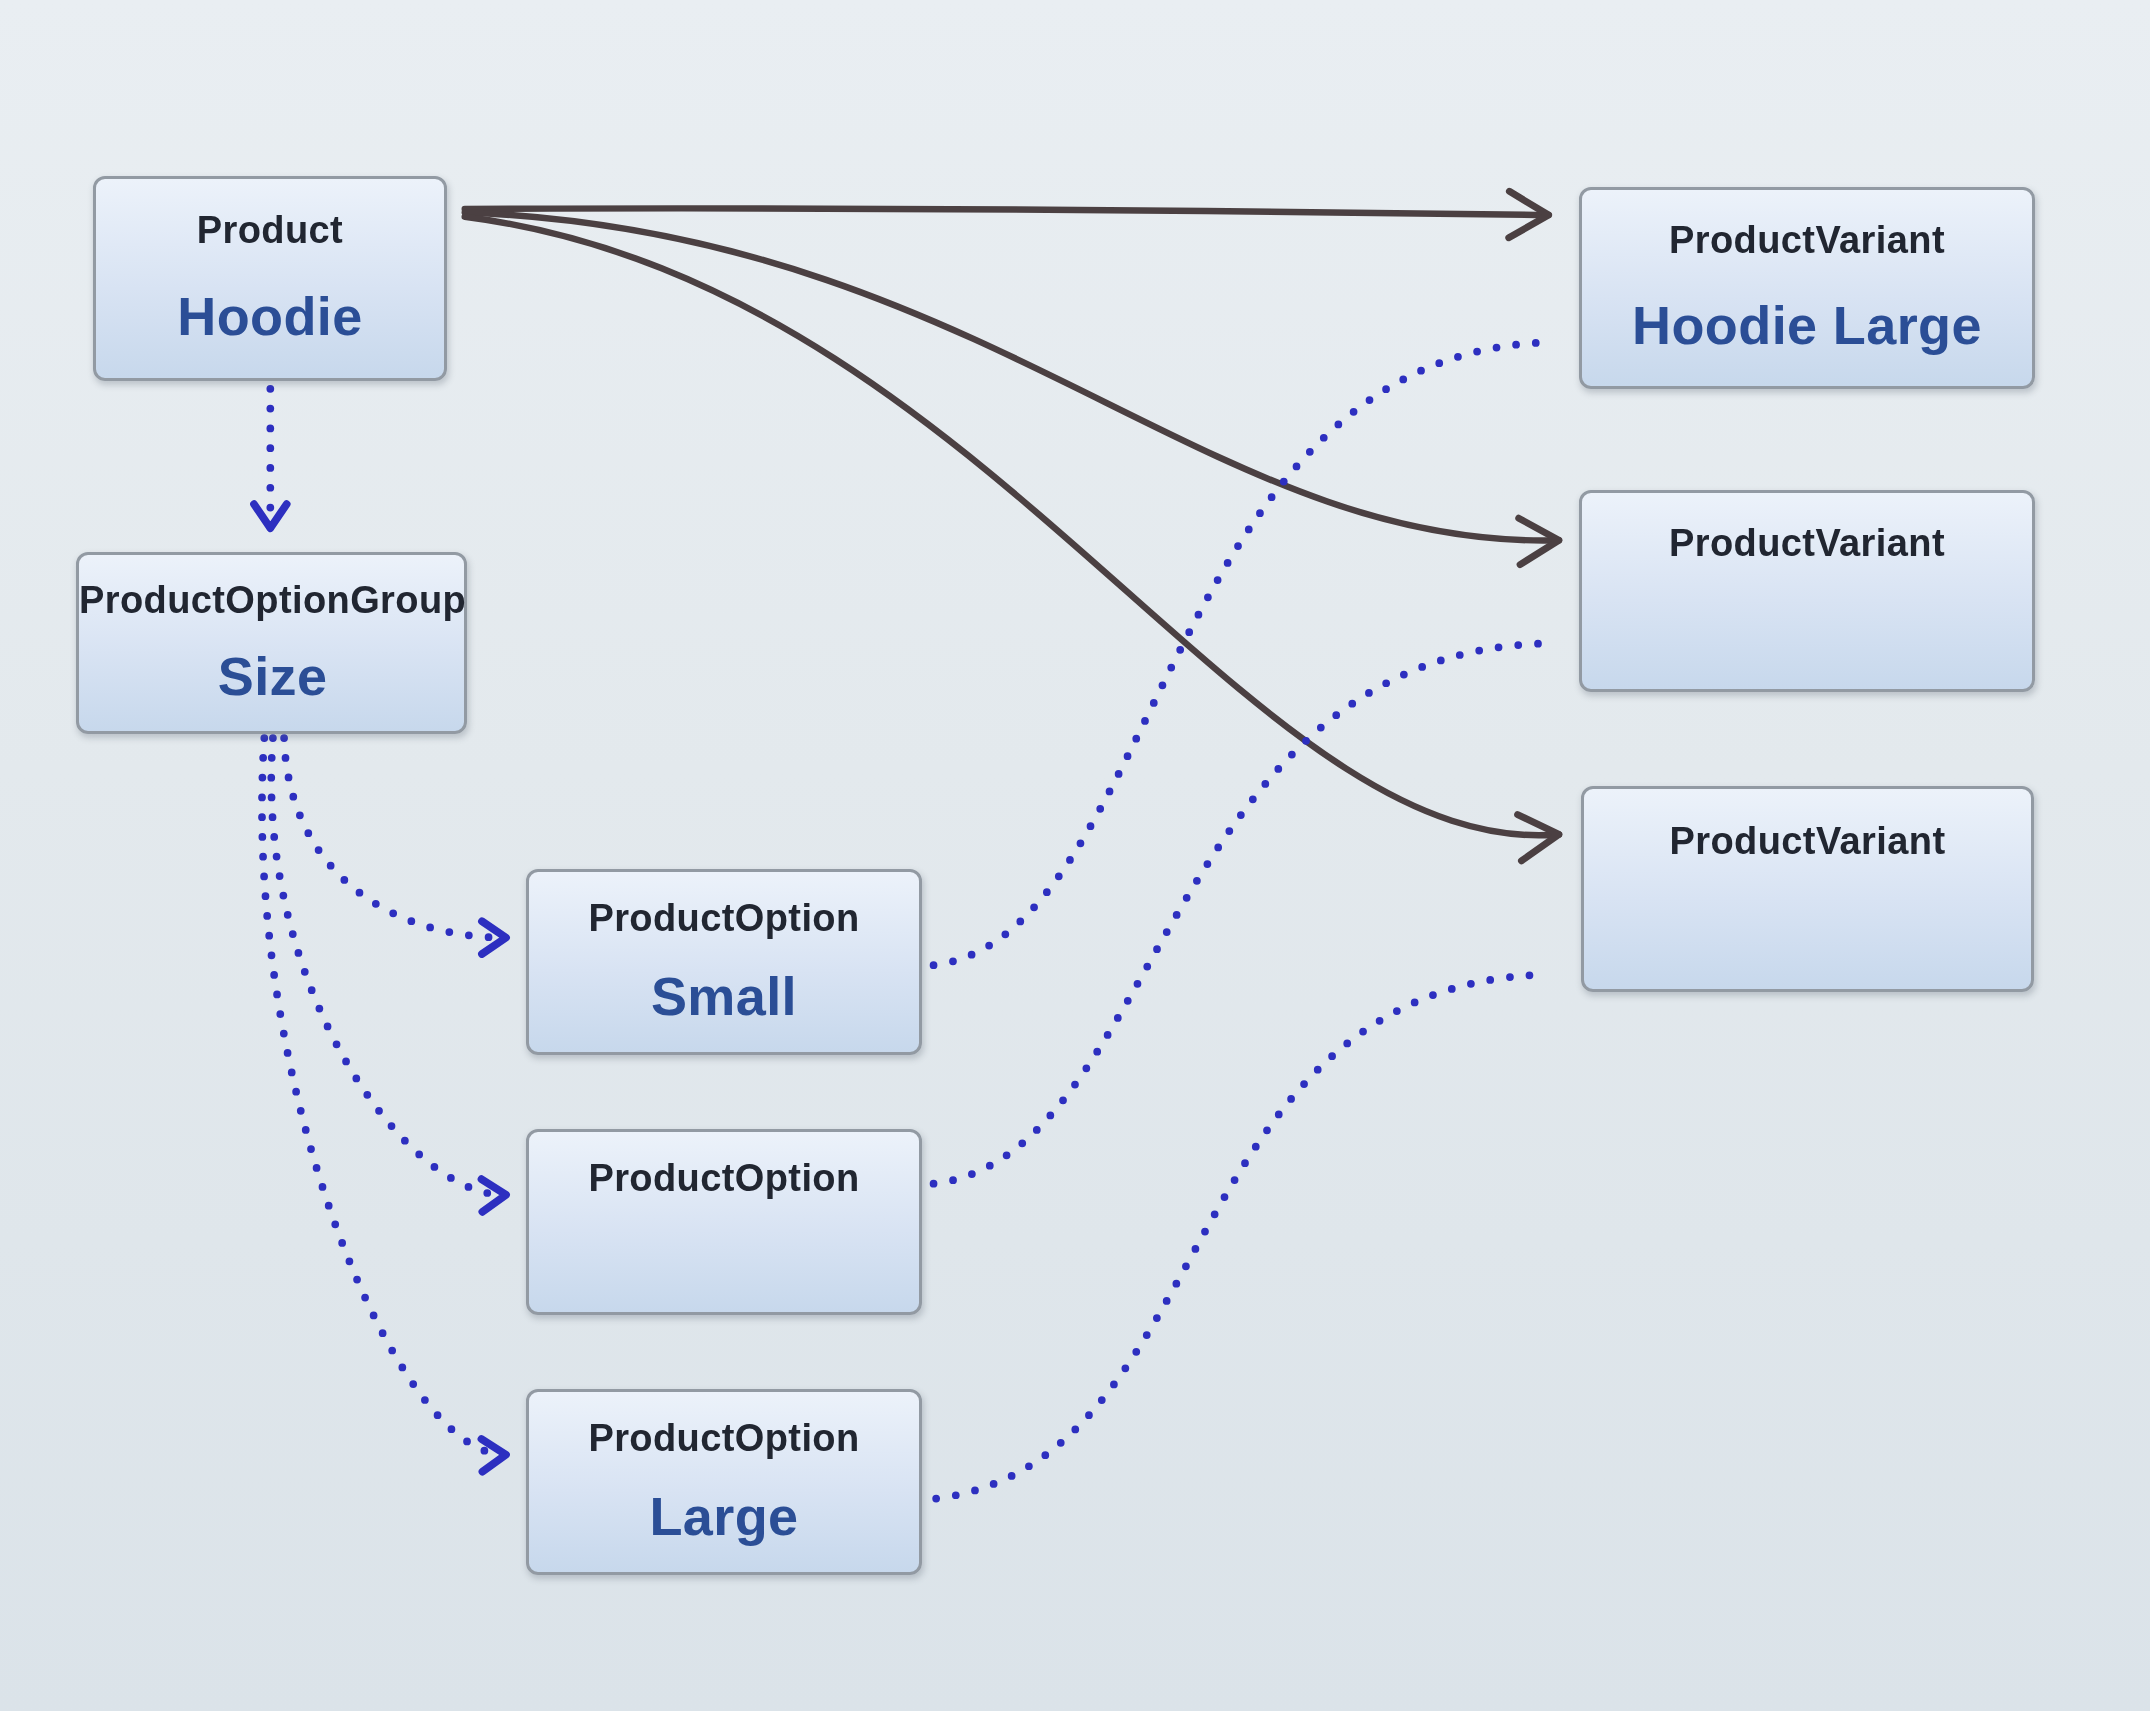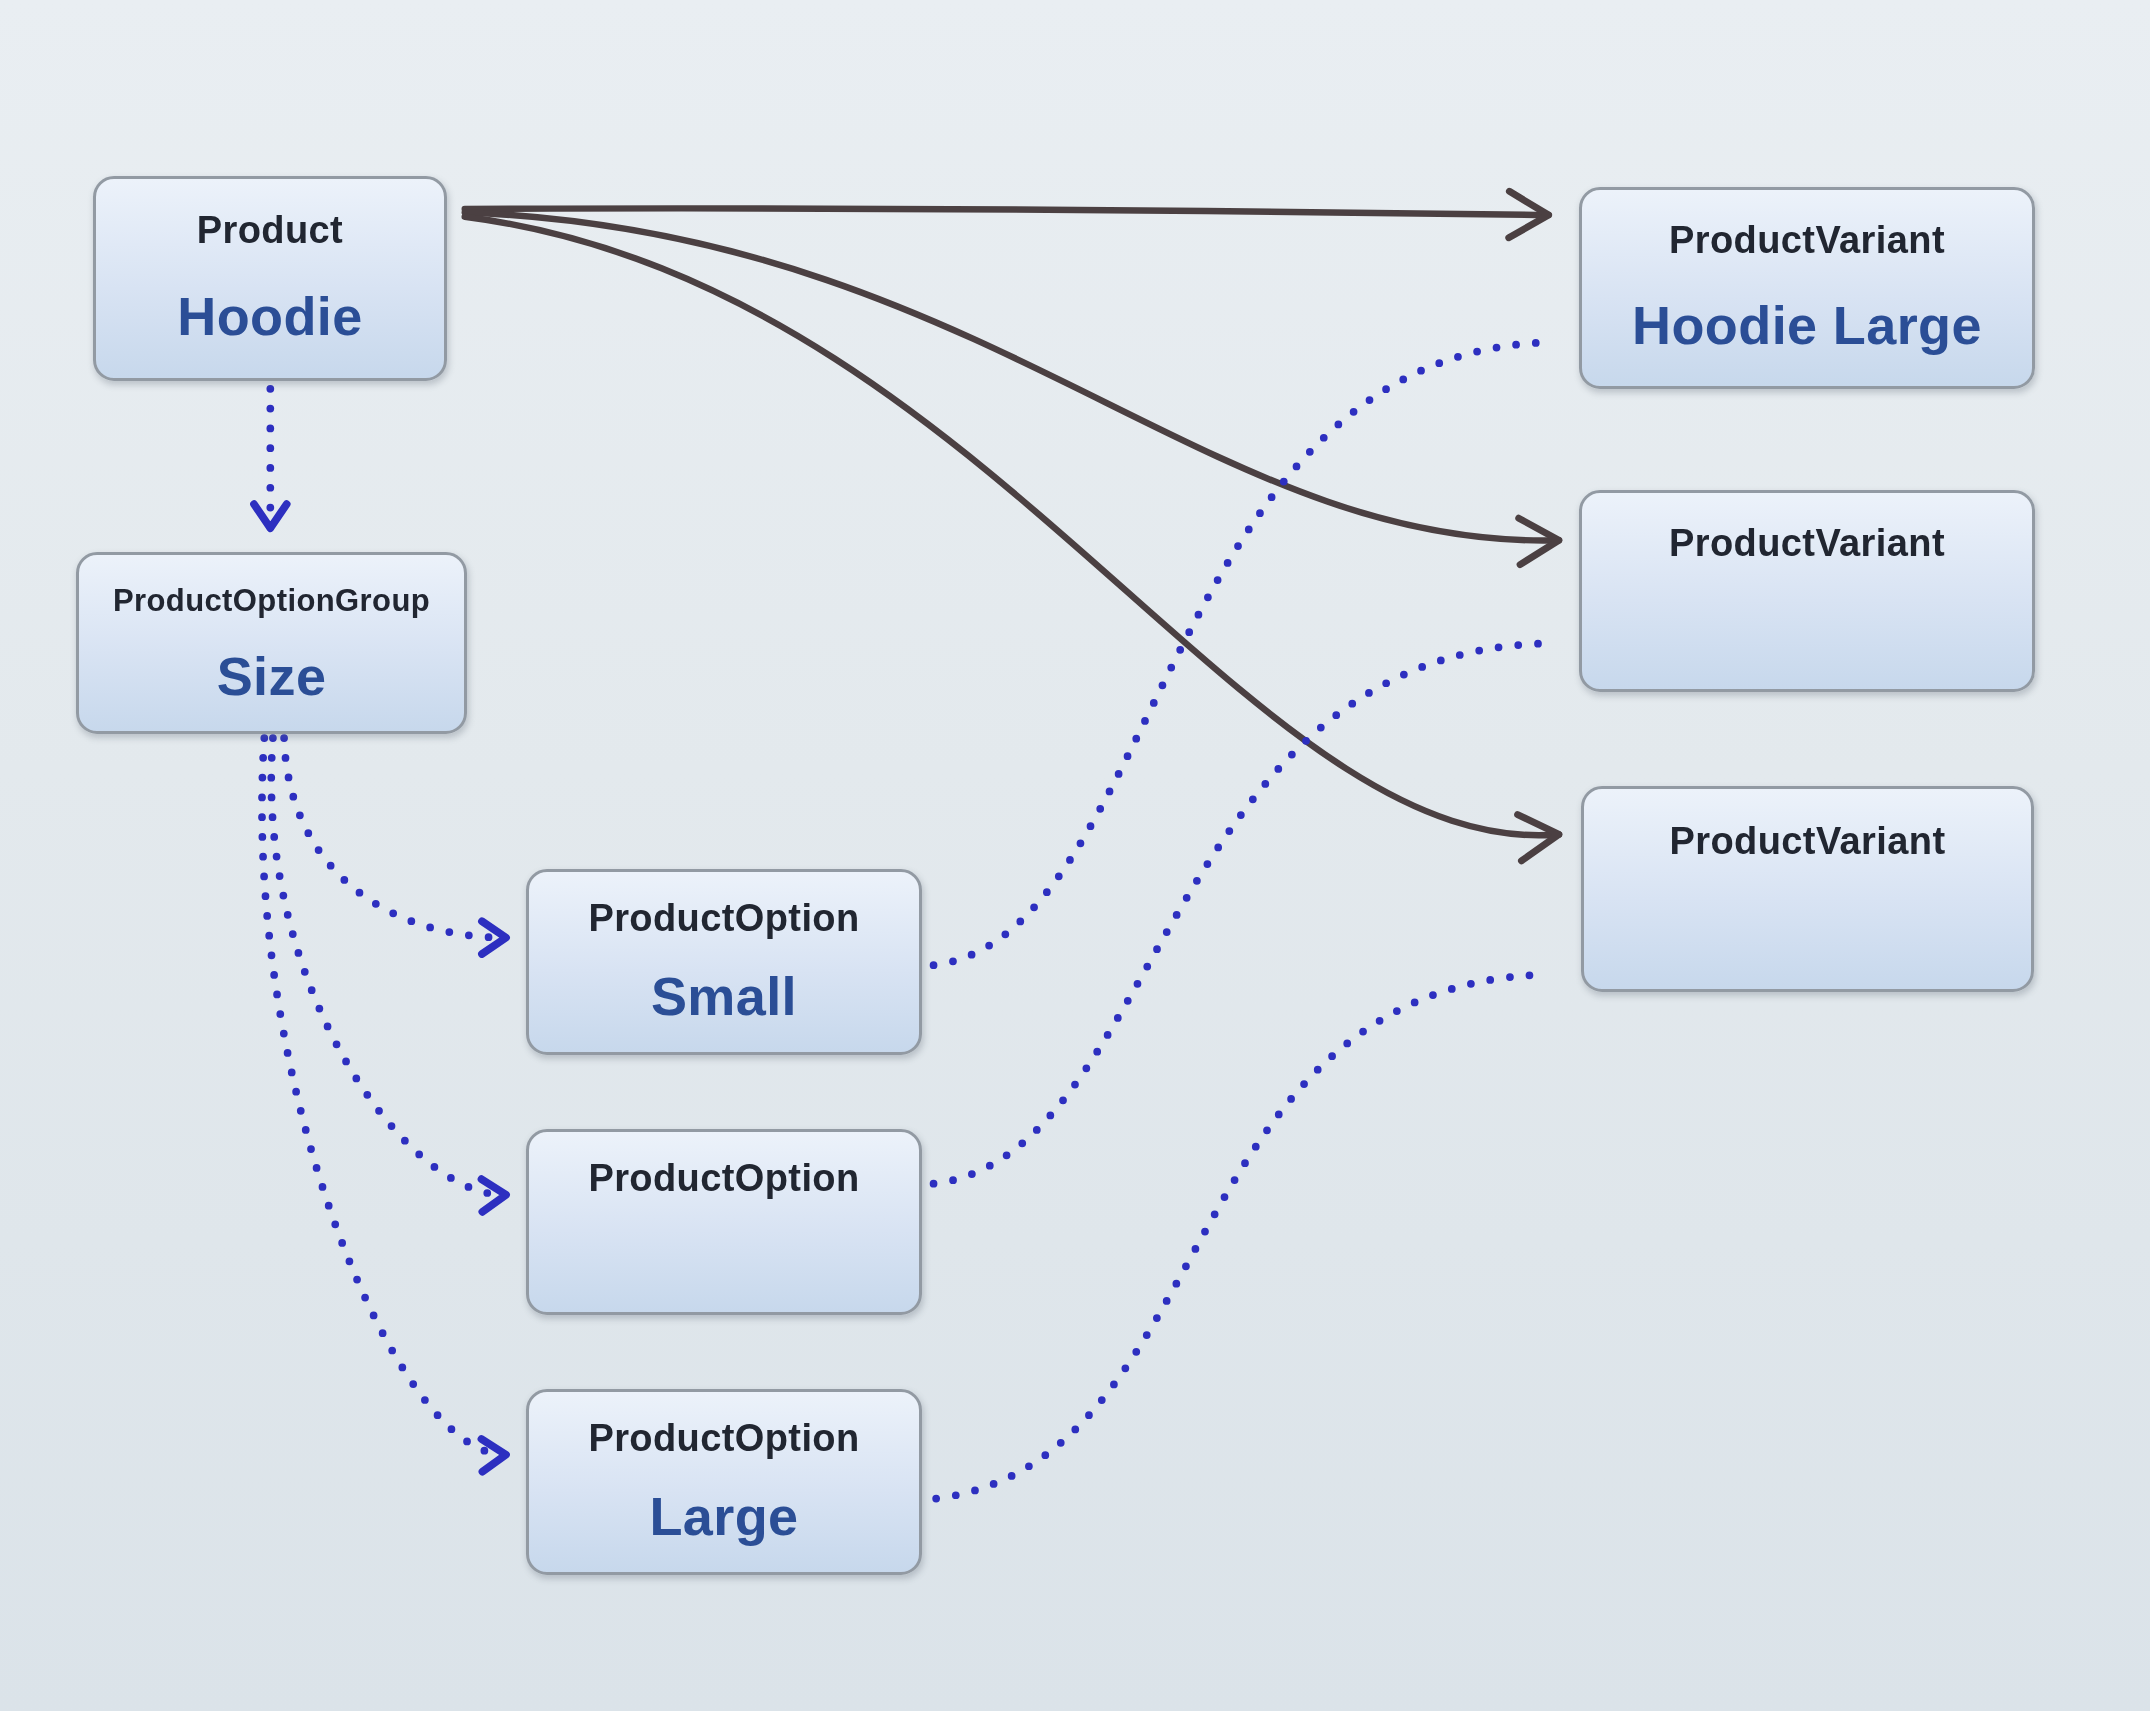--- a/index.html
+++ b/index.html
@@ -43,7 +43,7 @@
     position: absolute;
     box-sizing: border-box;
     border: 3.4px solid var(--node-border, #929aa3);
-    border-radius: 21px;
+    border-radius: 12px;
     background: linear-gradient(180deg, var(--node-fill-top, #ecf2fa) 0%, #d8e3f3 55%, var(--node-fill-bottom, #c7d8ec) 100%);
     box-shadow: 1.7px 3.4px 6px rgba(96,106,120,0.30);
     display: grid;

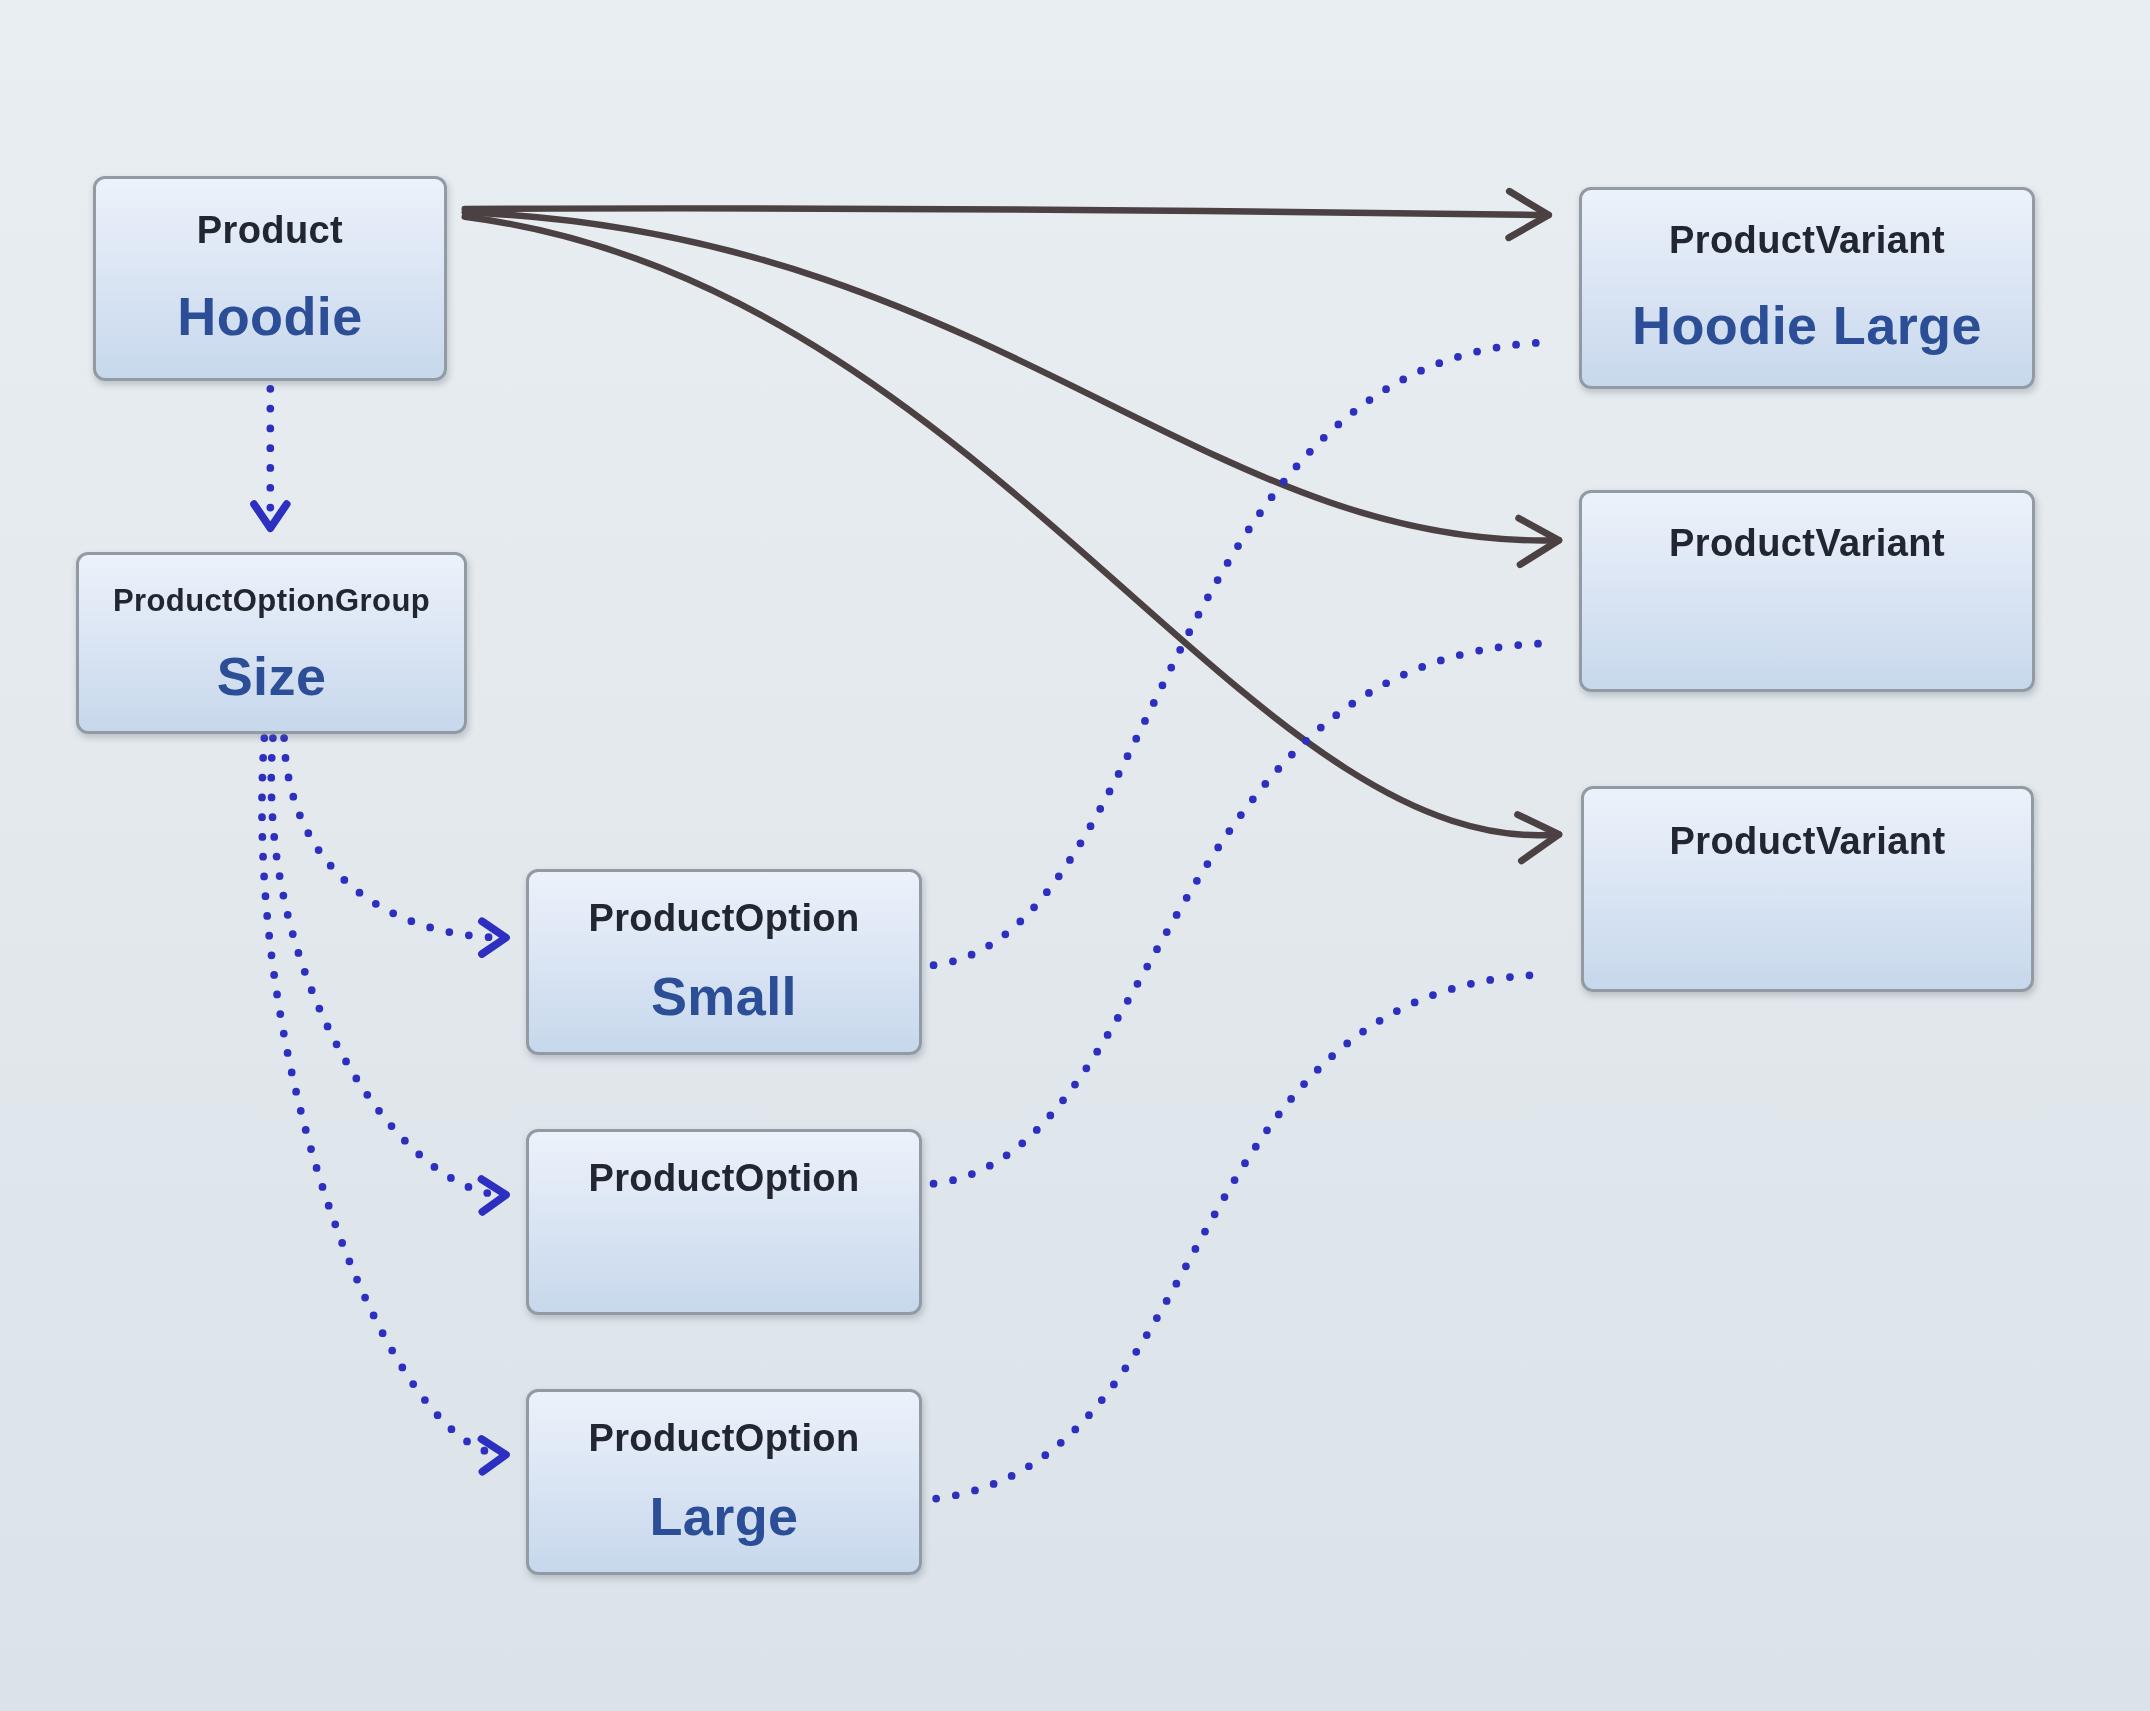--- a/index.html
+++ b/index.html
@@ -57,7 +57,7 @@
     color: var(--node-title, #212631);
     letter-spacing: 0.4px;
   }
-  .node.compact .node-type { font-size: 31px; }
+  .node.compact .node-type { font-size: 38px; }
   .node-label {
     align-self: center;
     font-weight: bold;

